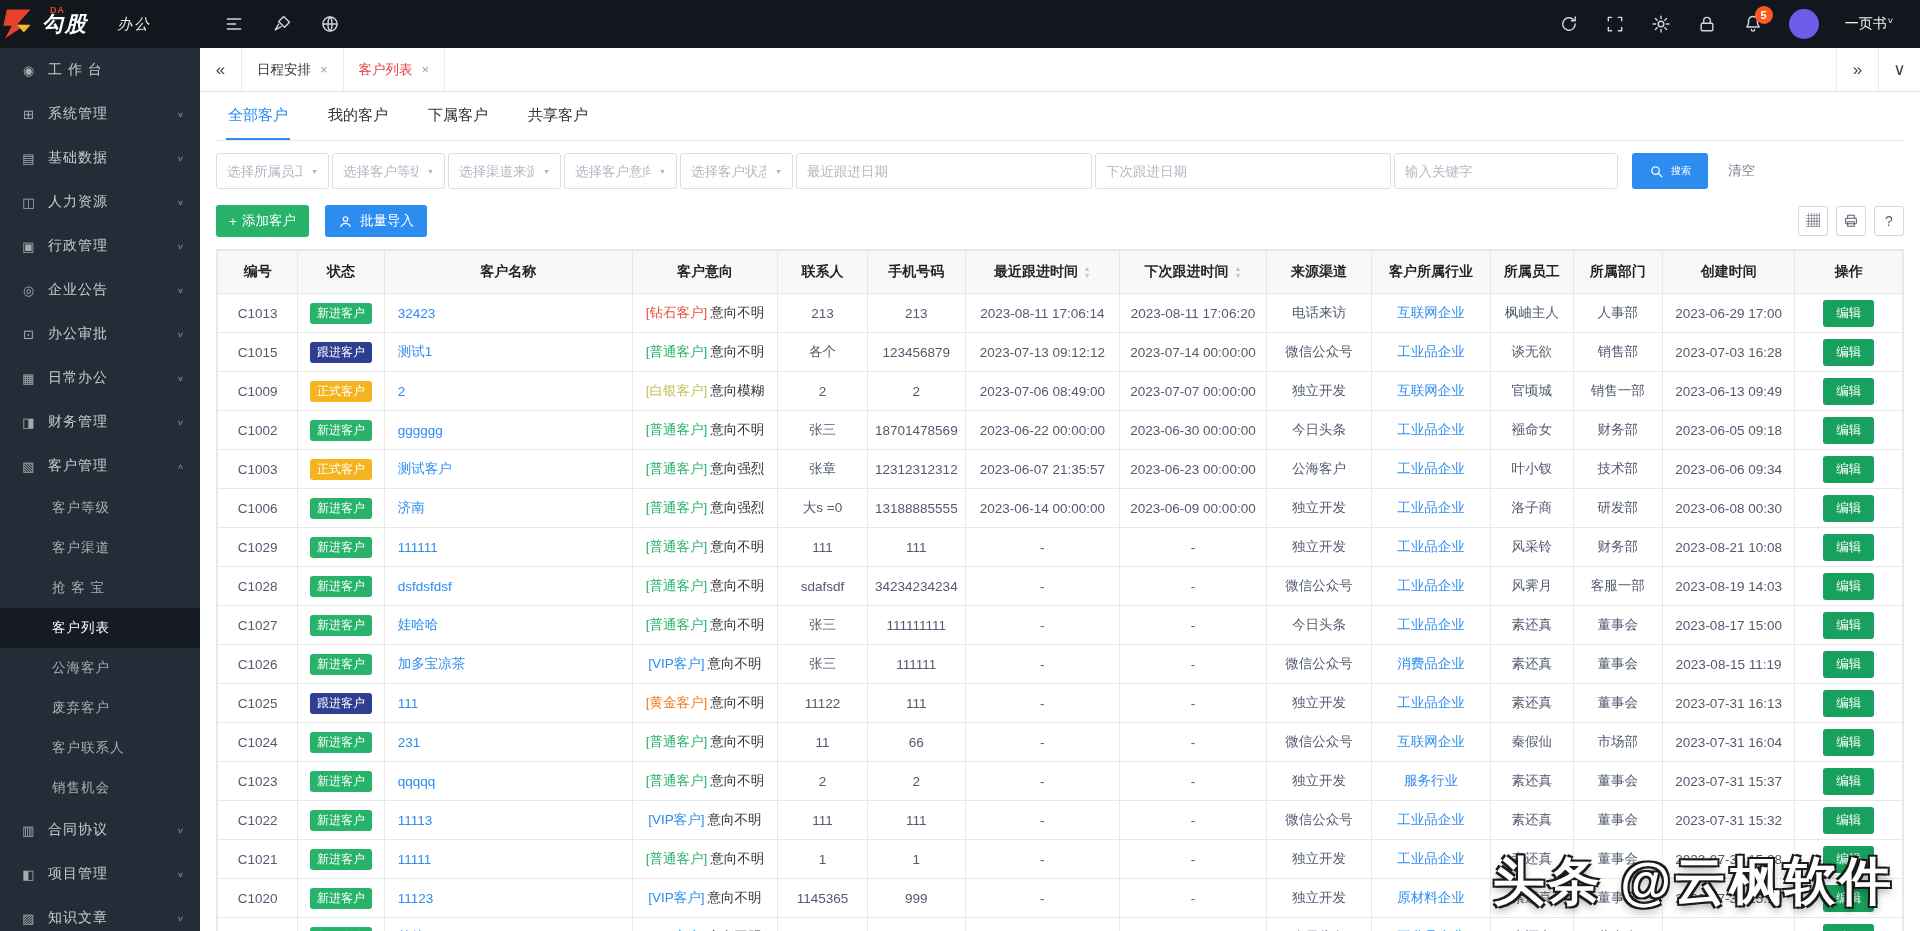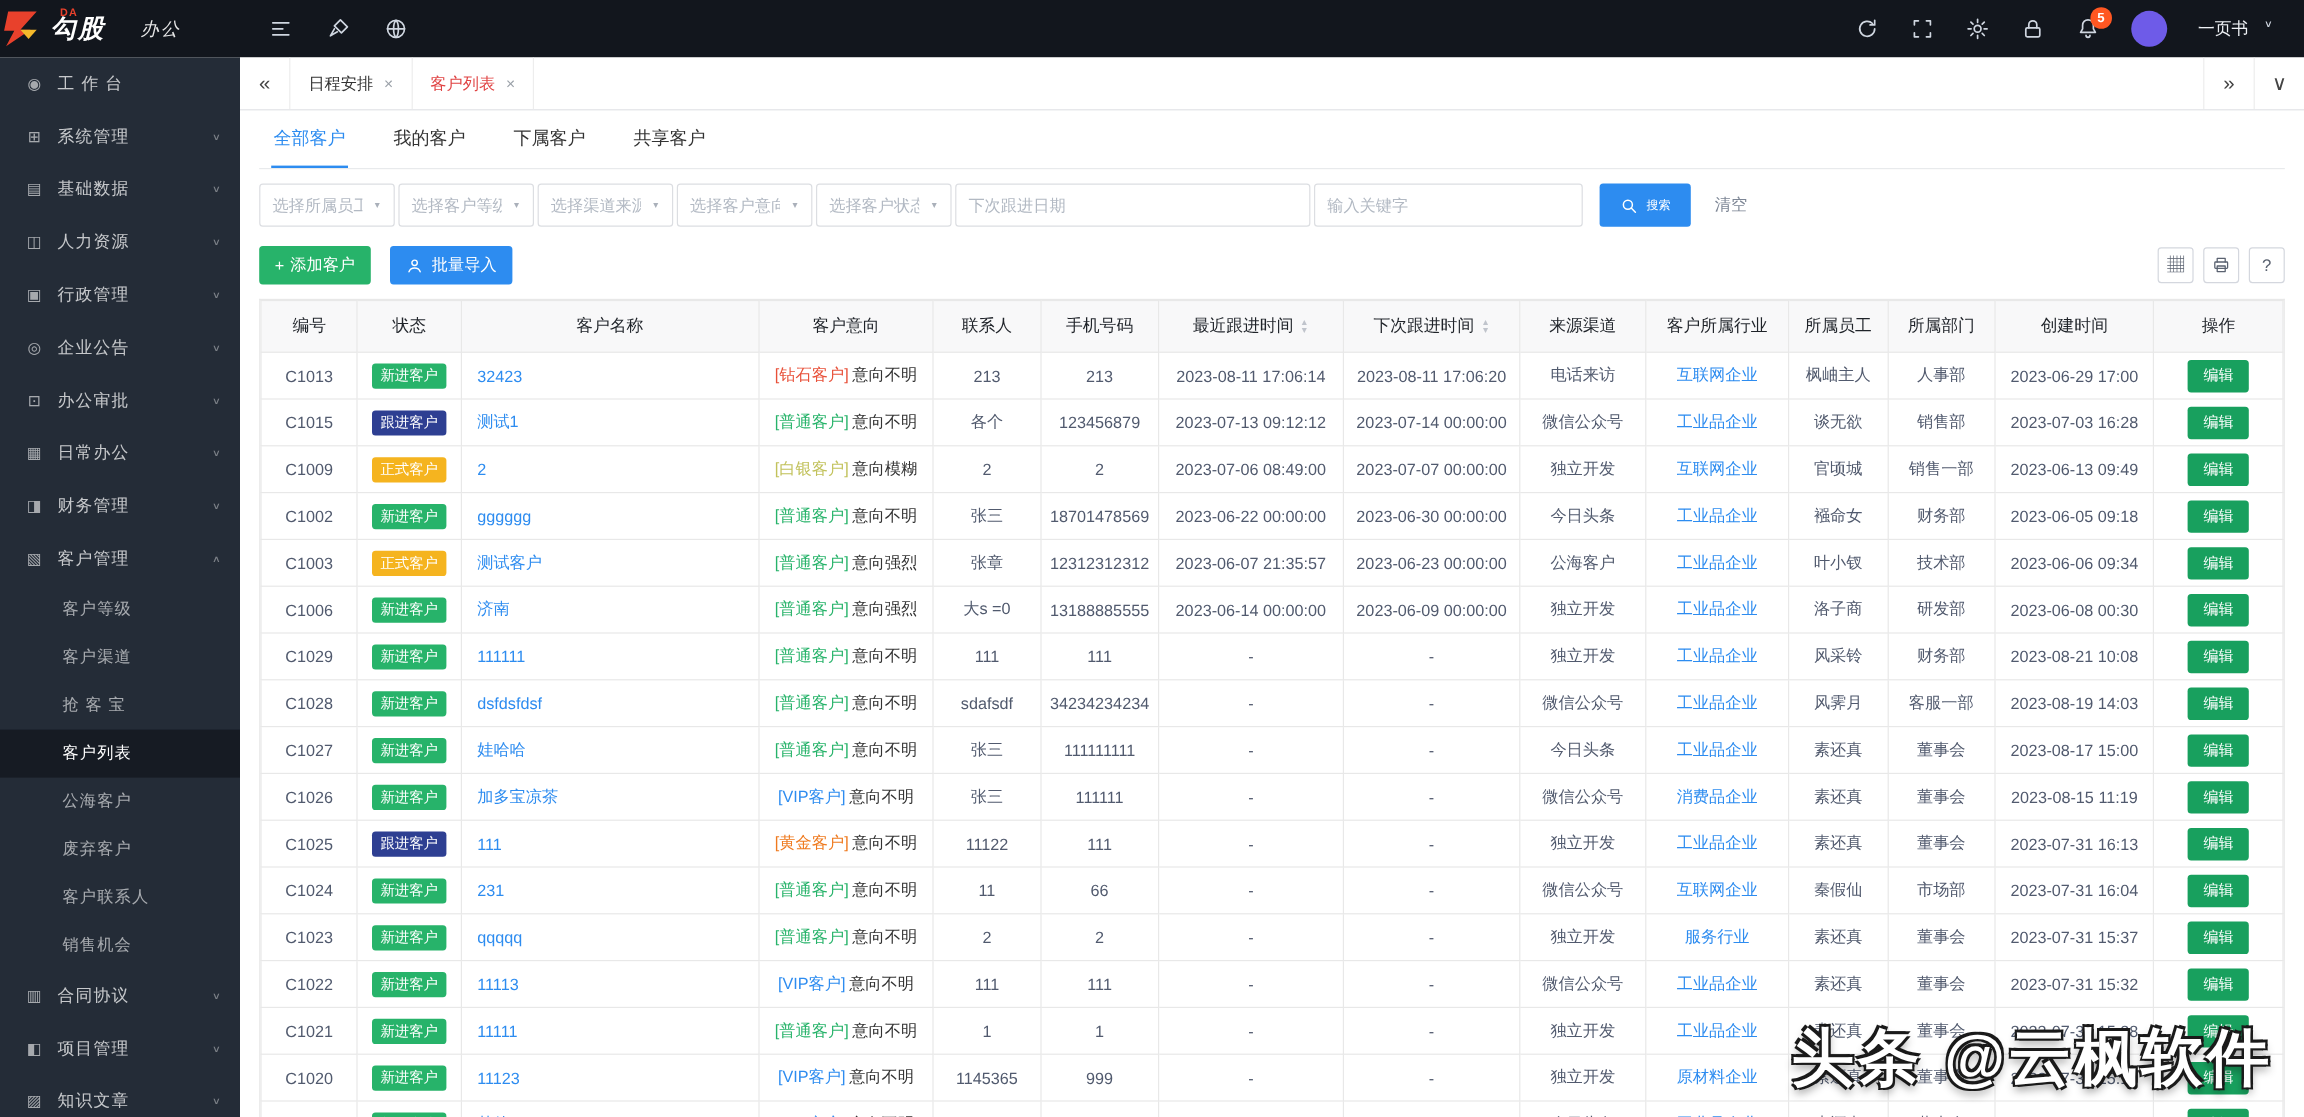--- a/index.html
+++ b/index.html
@@ -21,7 +21,7 @@
   .badge{position:absolute;top:-8px;right:-10px;background:var(--badge-red,#ff5722);color:#fff;font-size:11px;
     min-width:18px;height:18px;border-radius:9px;display:flex;align-items:center;justify-content:center;padding:0 4px;font-weight:bold}
   .avatar{width:30px;height:30px;border-radius:50%;background:var(--avatar-purple,#6e5be8);flex:0 0 30px;cursor:pointer}
-  .uname{display:flex;align-items:flex-start;gap:13px;font-size:14px;color:#eef1f5;cursor:pointer}
+  .uname{display:flex;align-items:flex-start;gap:0;font-size:14px;color:#eef1f5;cursor:pointer}
   .uname .caret{font-size:10px;color:#cfd6e0;transform:scaleY(.8)}
 
   

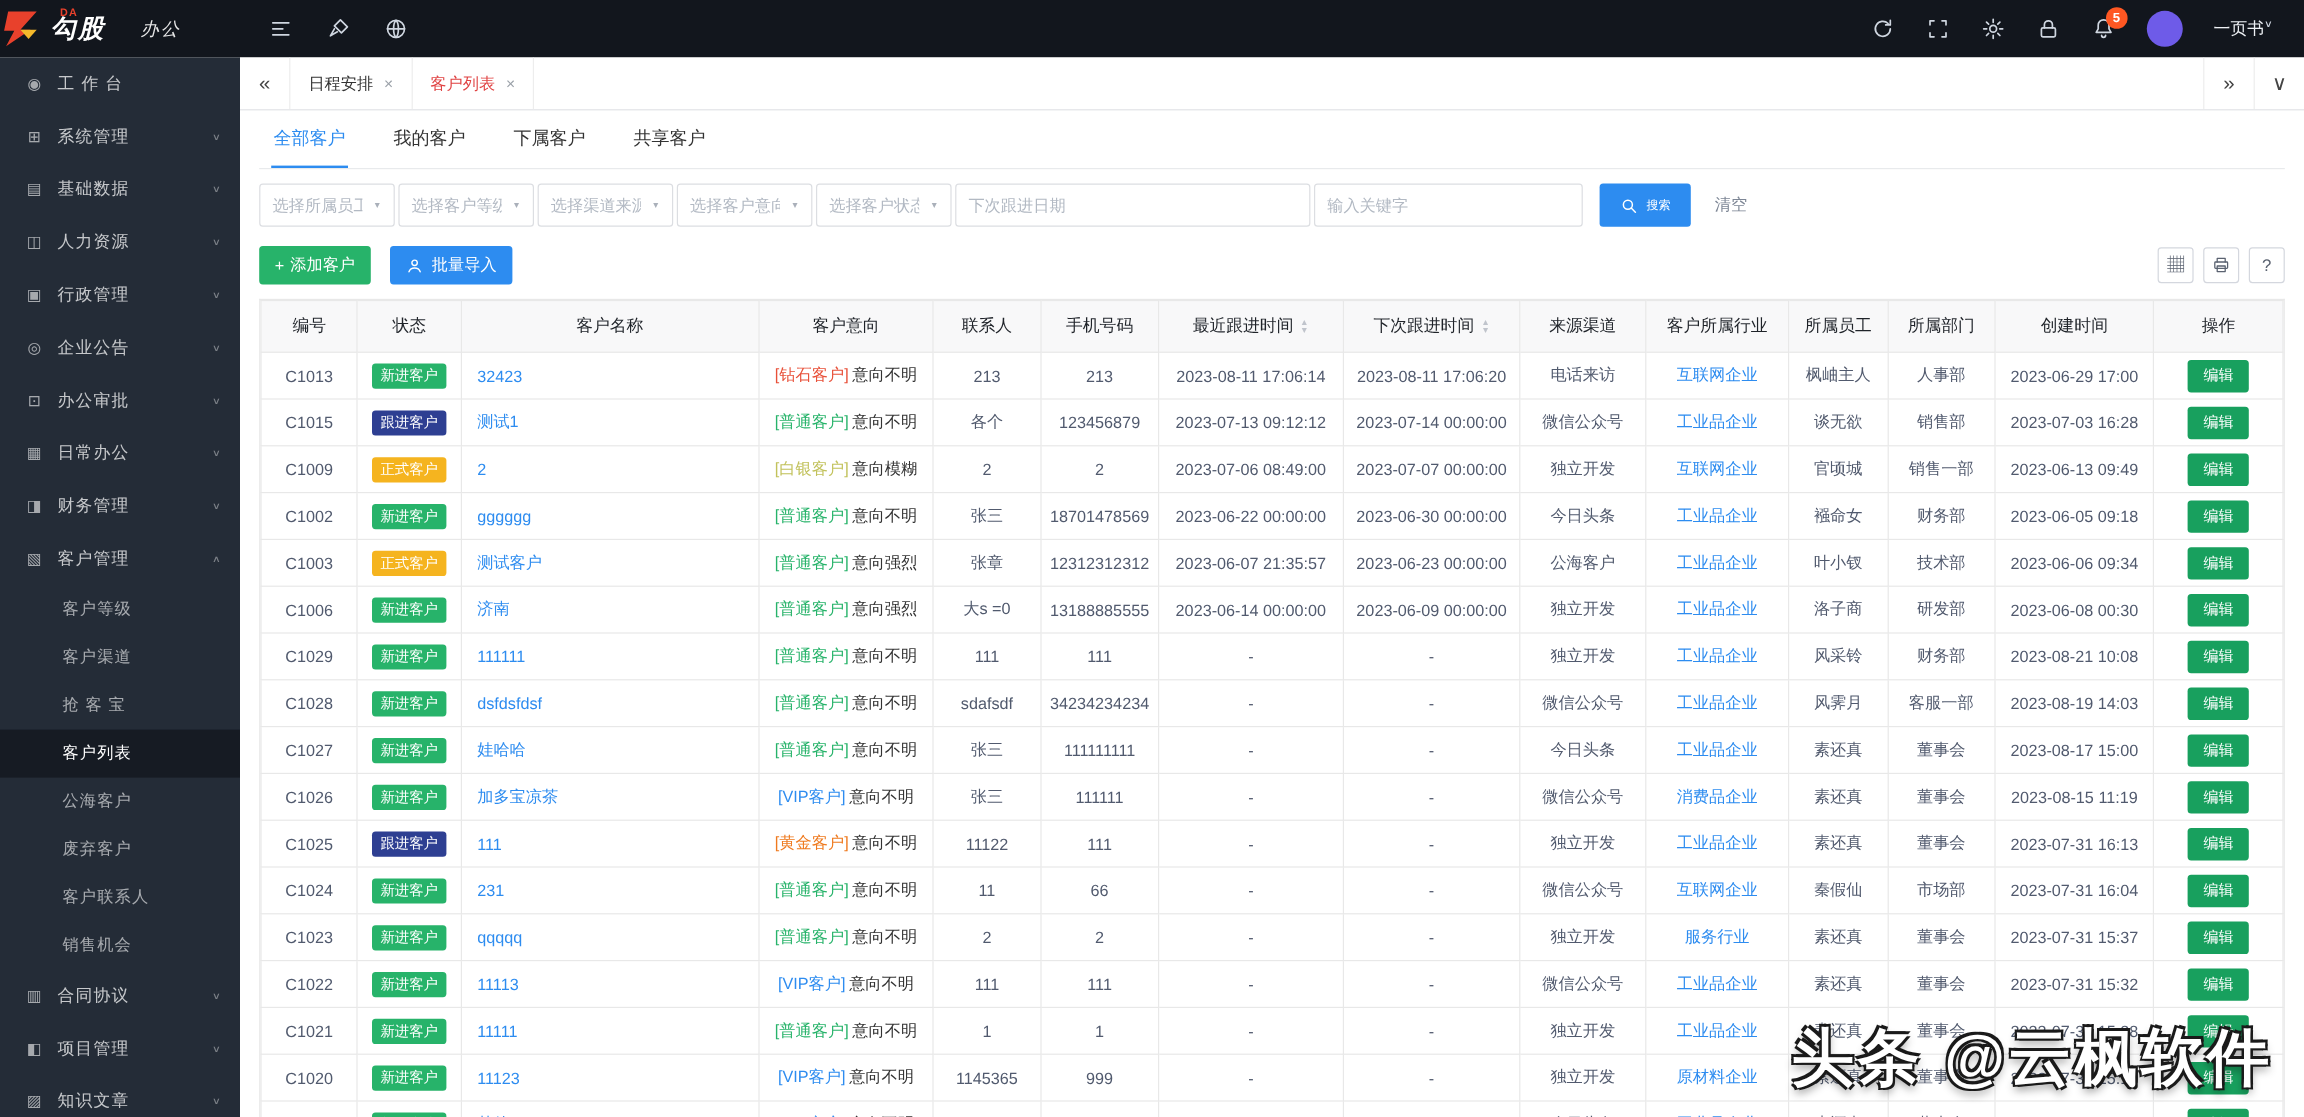--- a/index.html
+++ b/index.html
@@ -298,6 +298,7 @@
               <div class="f-wrap f-select"><input class="f-input" placeholder="选择渠道来源" style=""><span class="f-caret">▼</span></div>
               <div class="f-wrap f-select"><input class="f-input" placeholder="选择客户意向" style=""><span class="f-caret">▼</span></div>
               <div class="f-wrap f-select"><input class="f-input" placeholder="选择客户状态" style=""><span class="f-caret">▼</span></div>
+              <div class="f-wrap f-date"><input class="f-input" placeholder="最近跟进日期" style=""></div>
               <div class="f-wrap f-date"><input class="f-input" placeholder="下次跟进日期" style=""></div>
               <div class="f-wrap f-text"><input class="f-input" placeholder="输入关键字" style=""></div>
             </div>

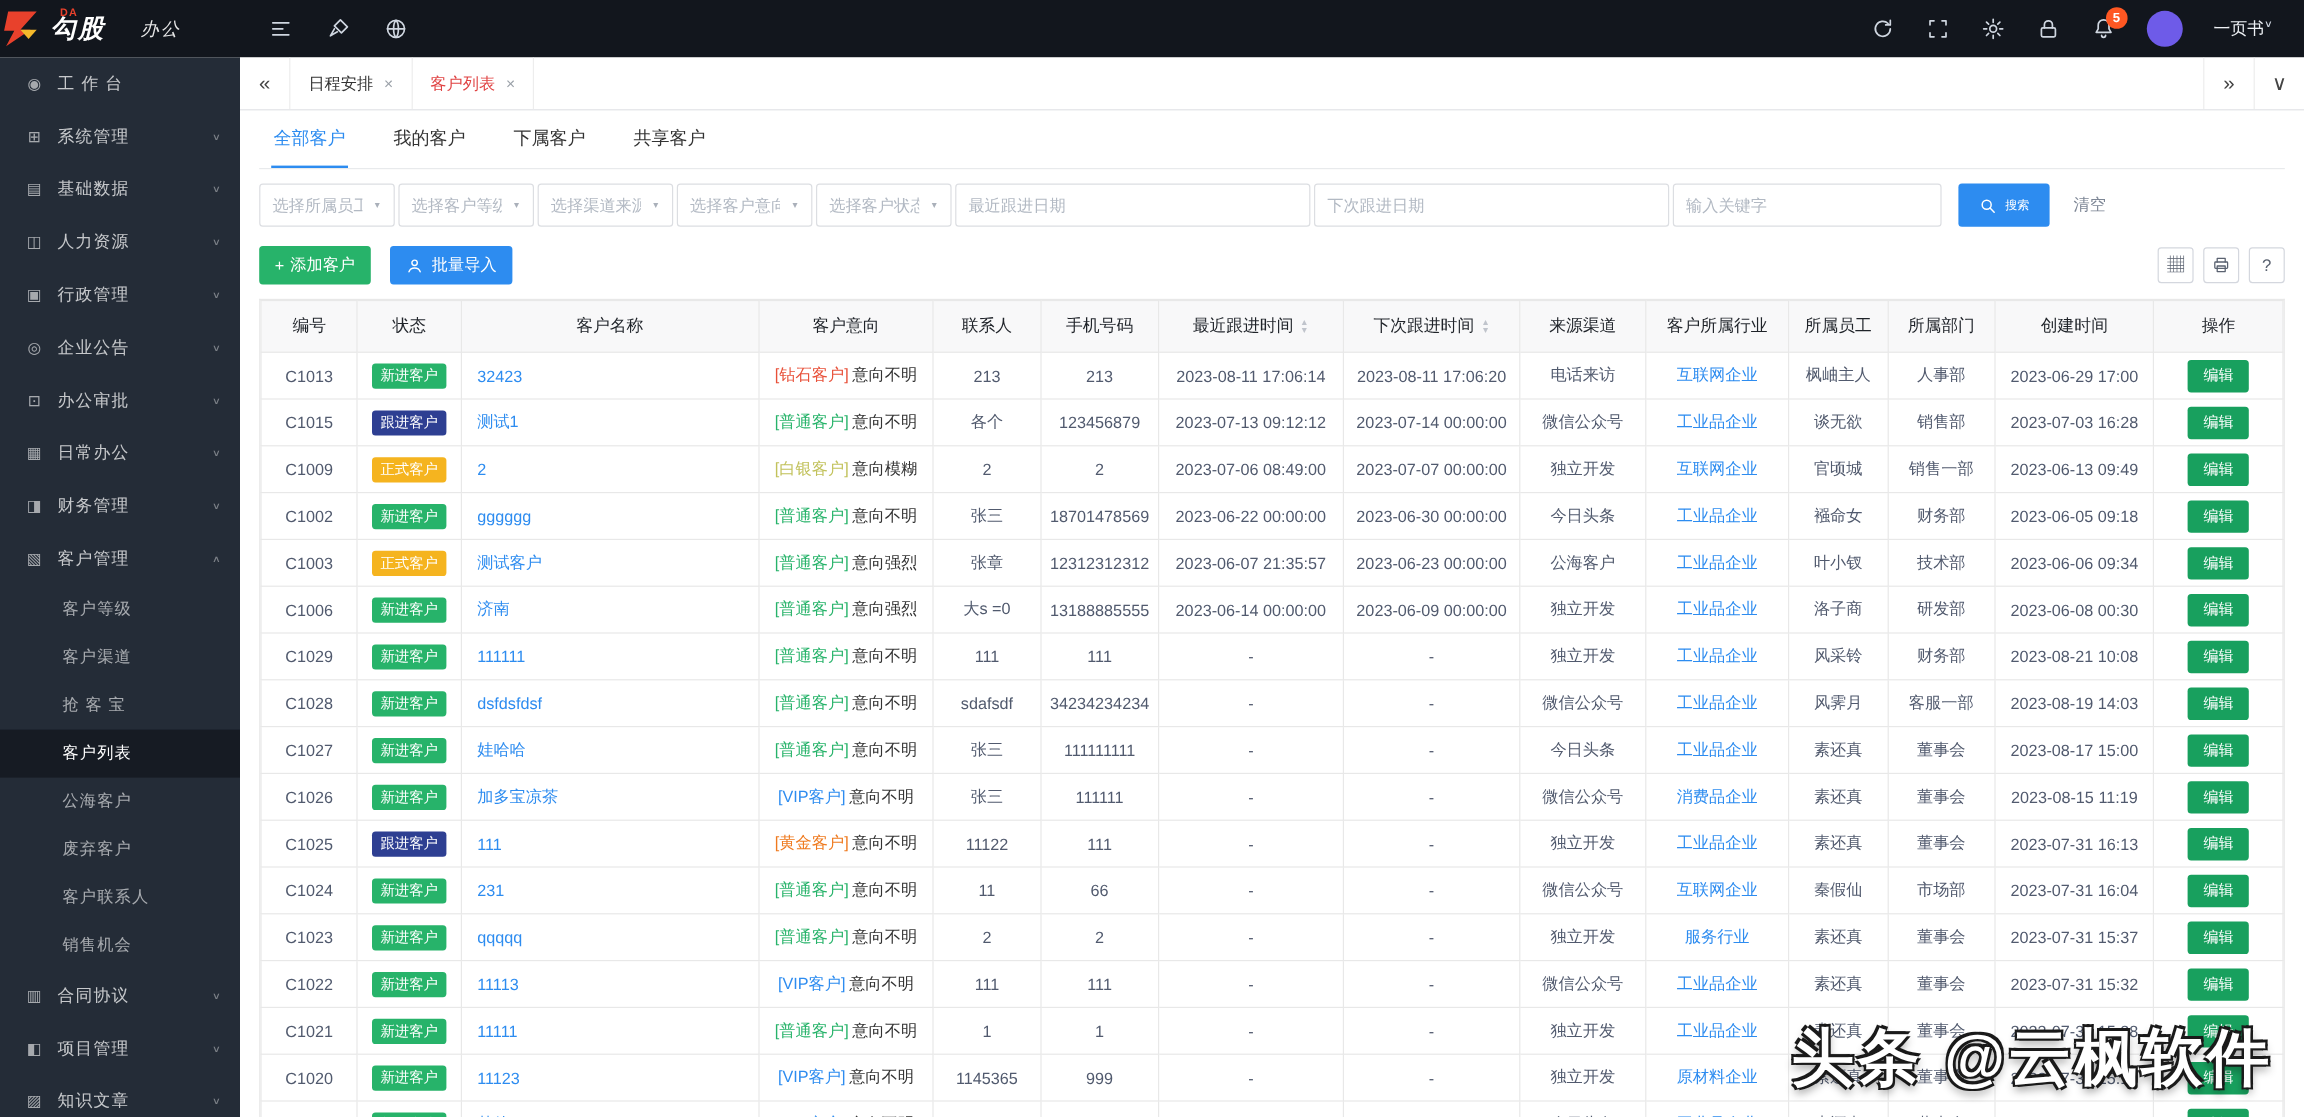--- a/index.html
+++ b/index.html
@@ -80,7 +80,7 @@
   
   .table-wrap{margin-top:12px;border:1px solid #e8e8e8;border-bottom:none}
   table{width:100%;border-collapse:collapse;table-layout:fixed}
-  th{background:#f8f8f9;height:43px;border:1px solid #e8e8e8;font-size:14px;color:#1f2329;font-weight:normal;white-space:nowrap}
+  th{background:#f8f8f9;height:43px;border:1px solid #e8e8e8;font-size:14px;color:#1f2329;font-weight:bold;white-space:nowrap}
   td{height:39px;border:1px solid #e8e8e8;font-size:13.5px;color:#515a6e;text-align:center;padding:0 6px;
     white-space:nowrap;overflow:hidden;text-overflow:ellipsis;background:#fff}
   td.left{text-align:left;padding-left:13px}

